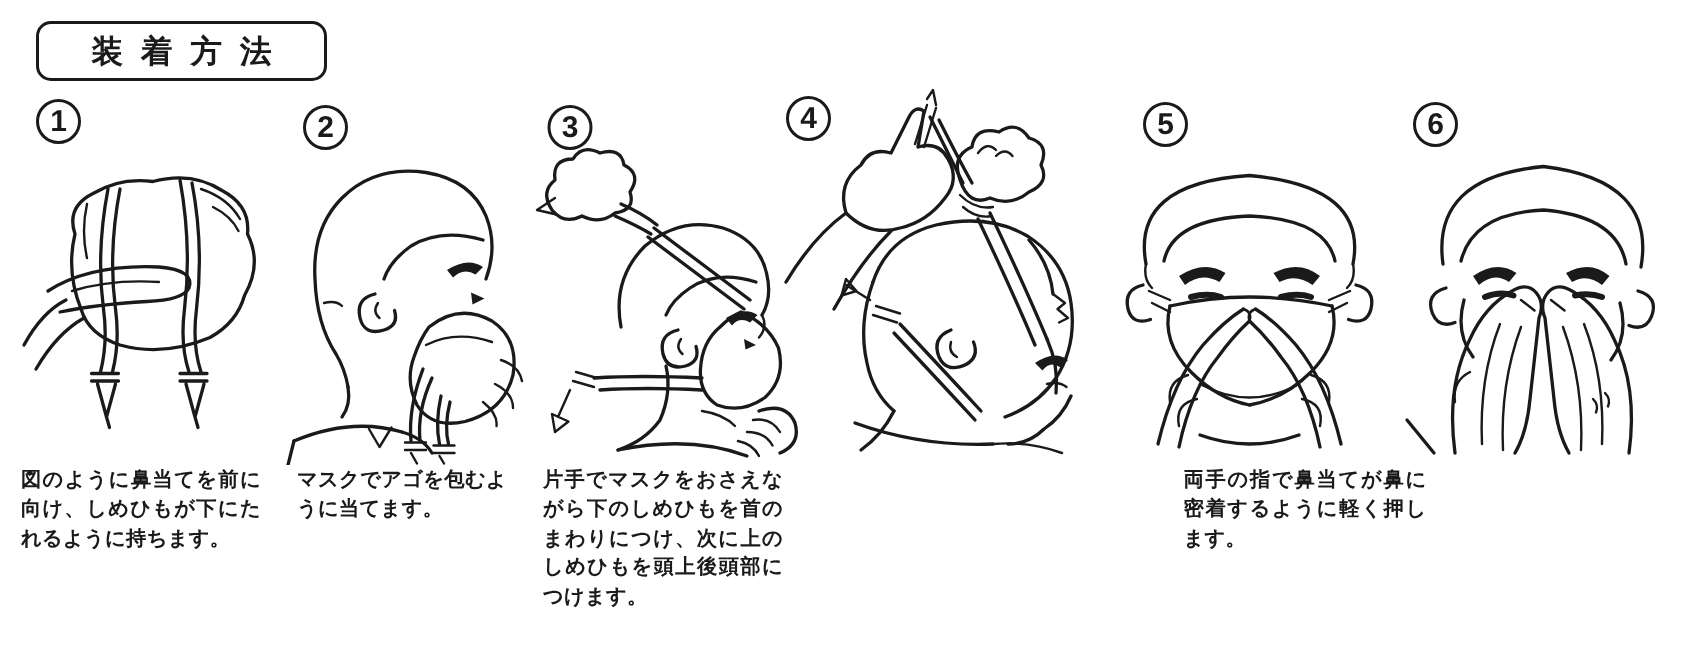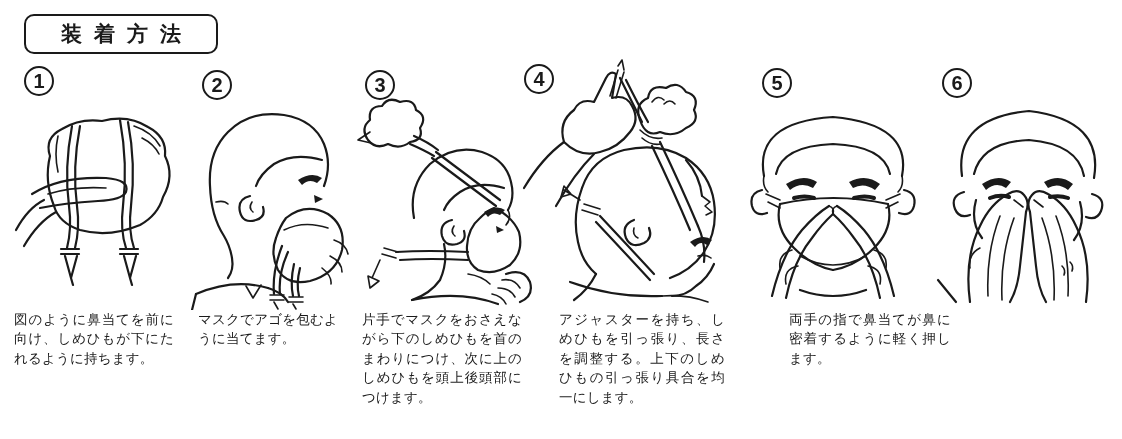--- a/index.html
+++ b/index.html
@@ -21,7 +21,7 @@
   }
   .caption {
     position:absolute; top:310px; font-size:13.5px; line-height:1.44;
-    font-weight:400; text-align:justify; letter-spacing:0.2px;
+    font-weight:700; text-align:justify; letter-spacing:0.2px;
   }
   .caption .note { display:block; font-size:12.5px; margin-top:2px; white-space:nowrap; text-align:left; }
   .illus { position:absolute; }

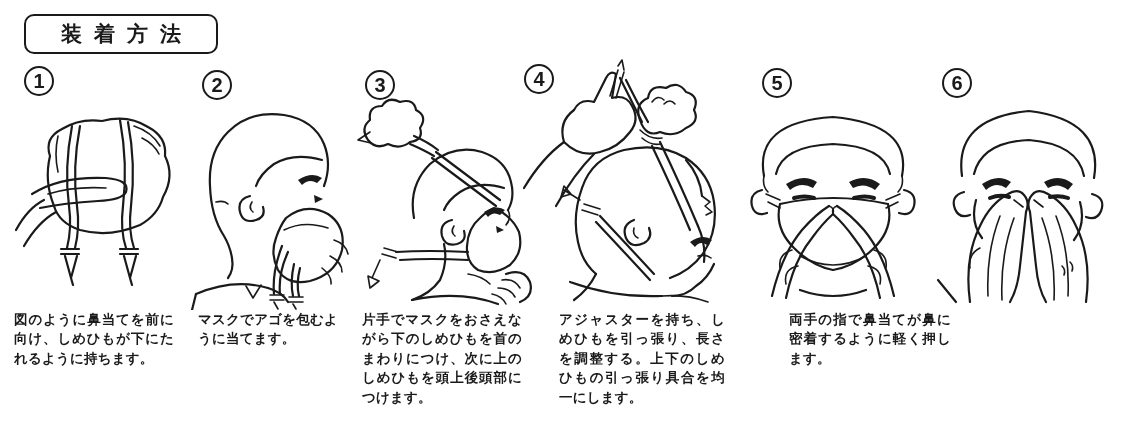--- a/index.html
+++ b/index.html
@@ -184,9 +184,6 @@
   <div class="caption" style="left:362px;width:160px">
     <span>片手でマスクをおさえながら下のしめひもを首のまわりにつけ、次に上のしめひもを頭上後頭部につけます。</span>
   </div>
-  <div class="caption" style="left:559px;width:166px">
-    <span>アジャスターを持ち、しめひもを引っ張り、長さを調整する。上下のしめひもの引っ張り具合を均一にします。</span>
-  </div>
   <div class="caption" style="left:789px;width:162px">
     <span>両手の指で鼻当てが鼻に密着するように軽く押します。</span>
   </div>

